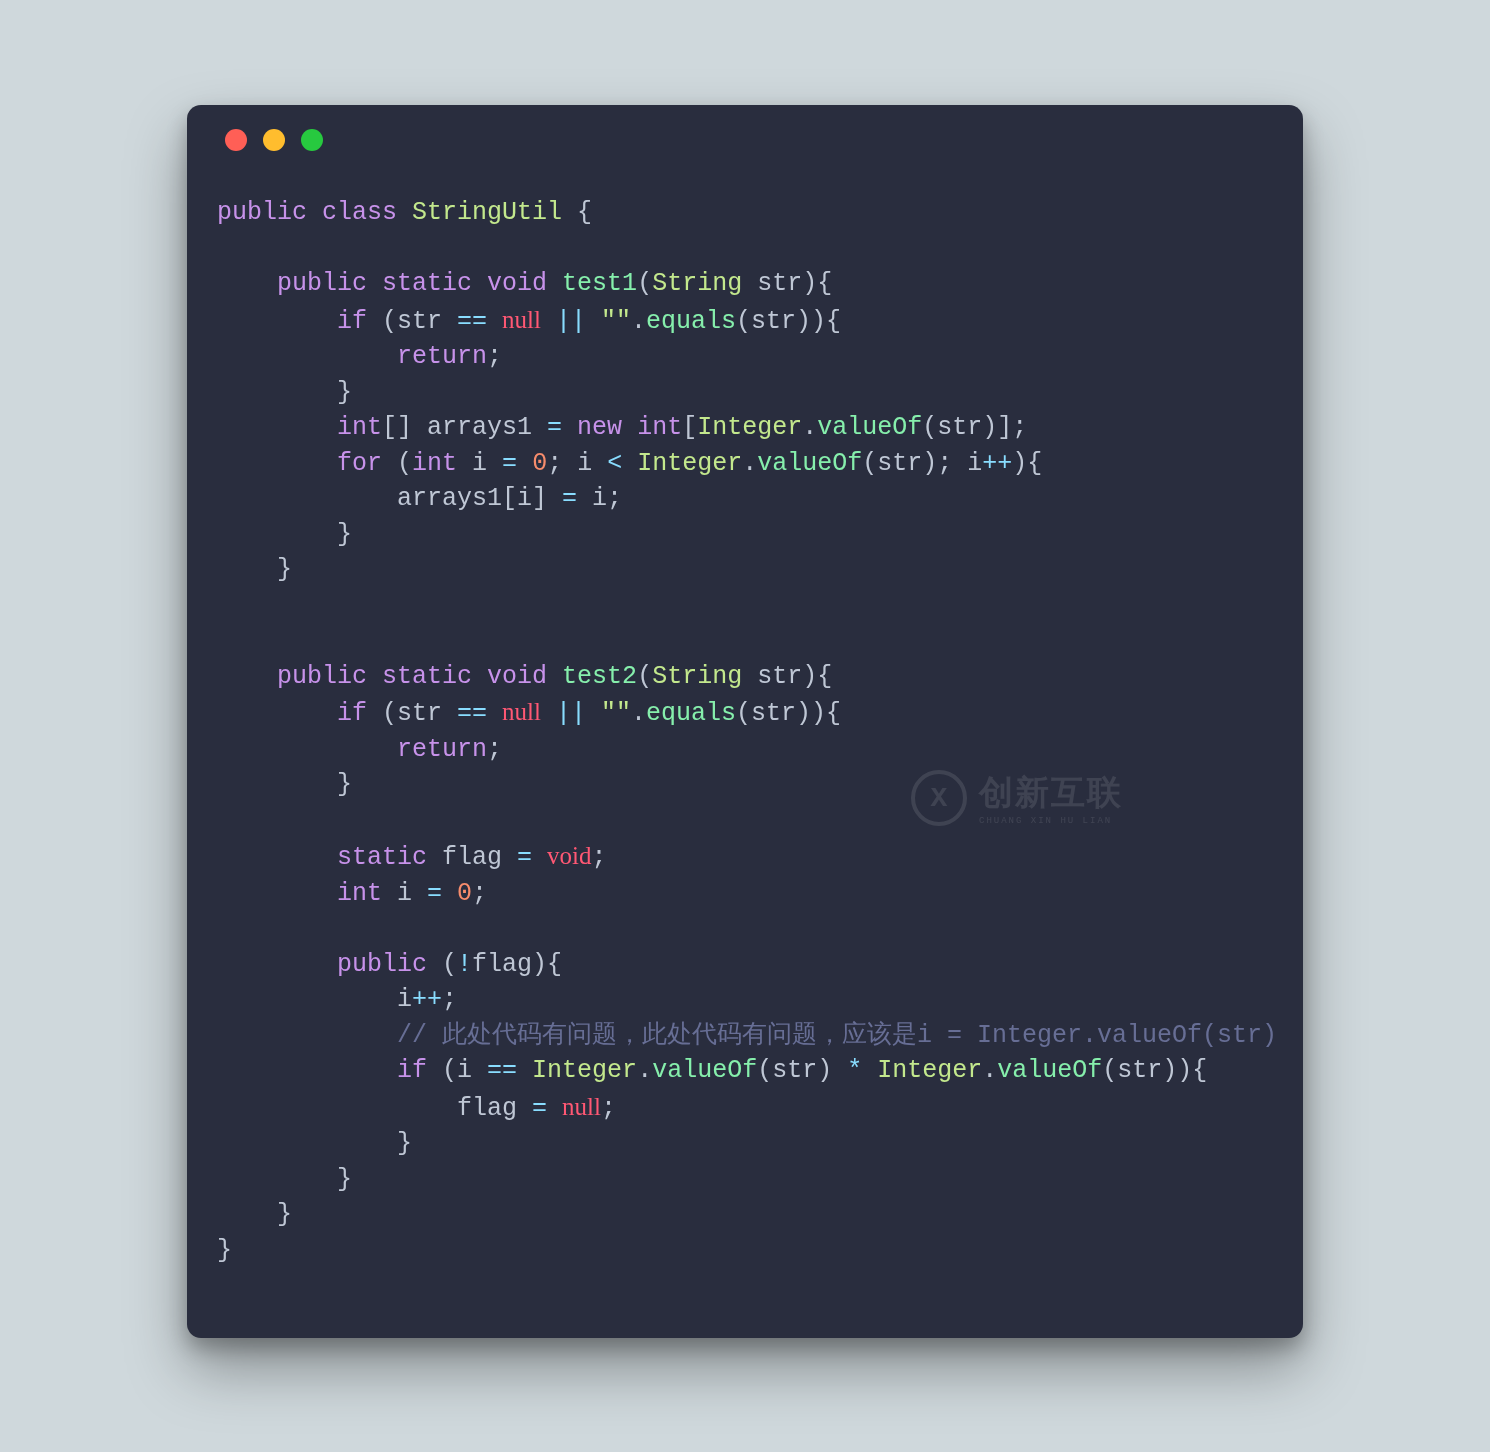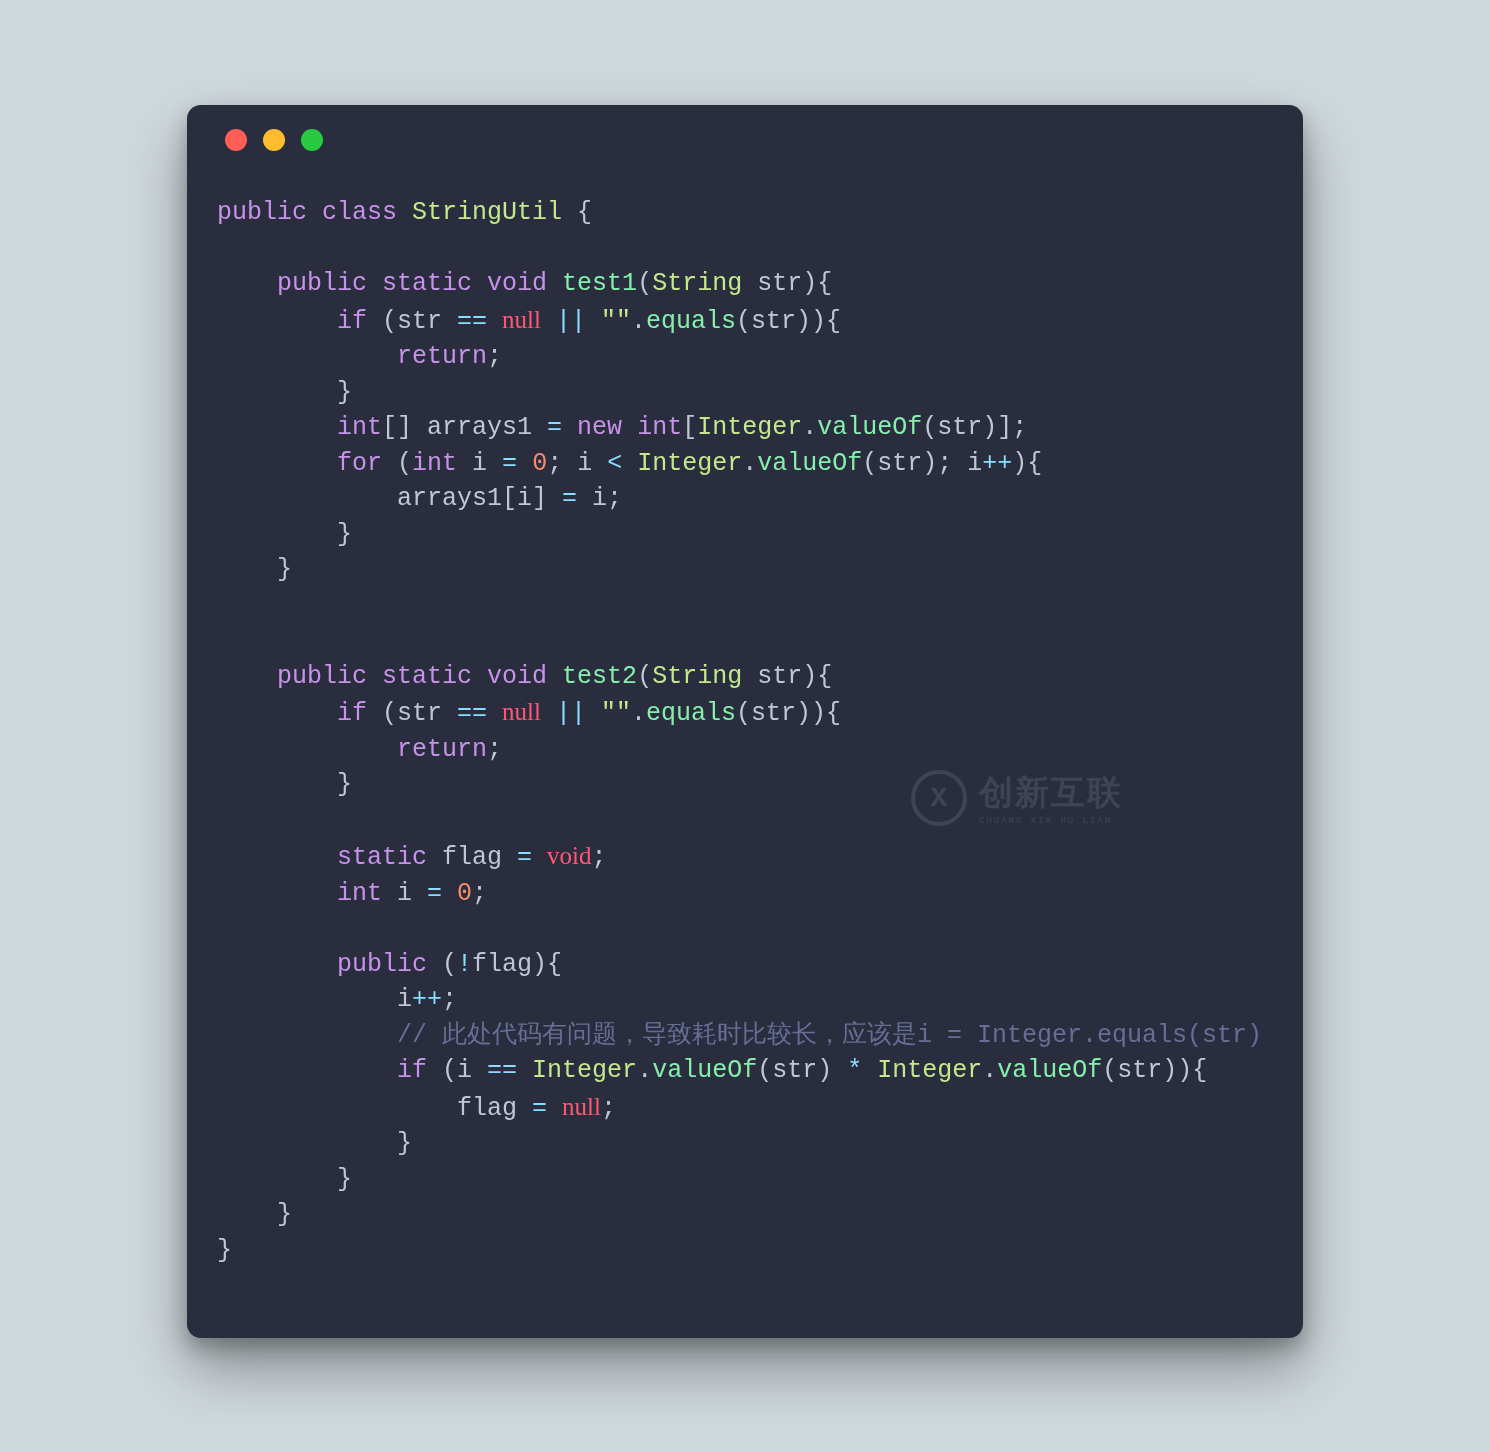--- a/index.html
+++ b/index.html
@@ -110,7 +110,7 @@
 
         <span class="kw">public</span> (<span class="op">!</span>flag){
             i<span class="op">++</span>;
-            <span class="cmt">// 此处代码有问题，导致耗时比较长，应该是i = Integer.equals(str)</span>
+            <span class="cmt">// 此处代码有问题，此处代码有问题，应该是i = Integer.valueOf(str)</span>
             <span class="kw">if</span> (i <span class="op">==</span> <span class="type">Integer</span>.<span class="fn">valueOf</span>(str) <span class="op">*</span> <span class="type">Integer</span>.<span class="fn">valueOf</span>(str)){
                 flag <span class="op">=</span> <span class="lit">null</span>;
             }

